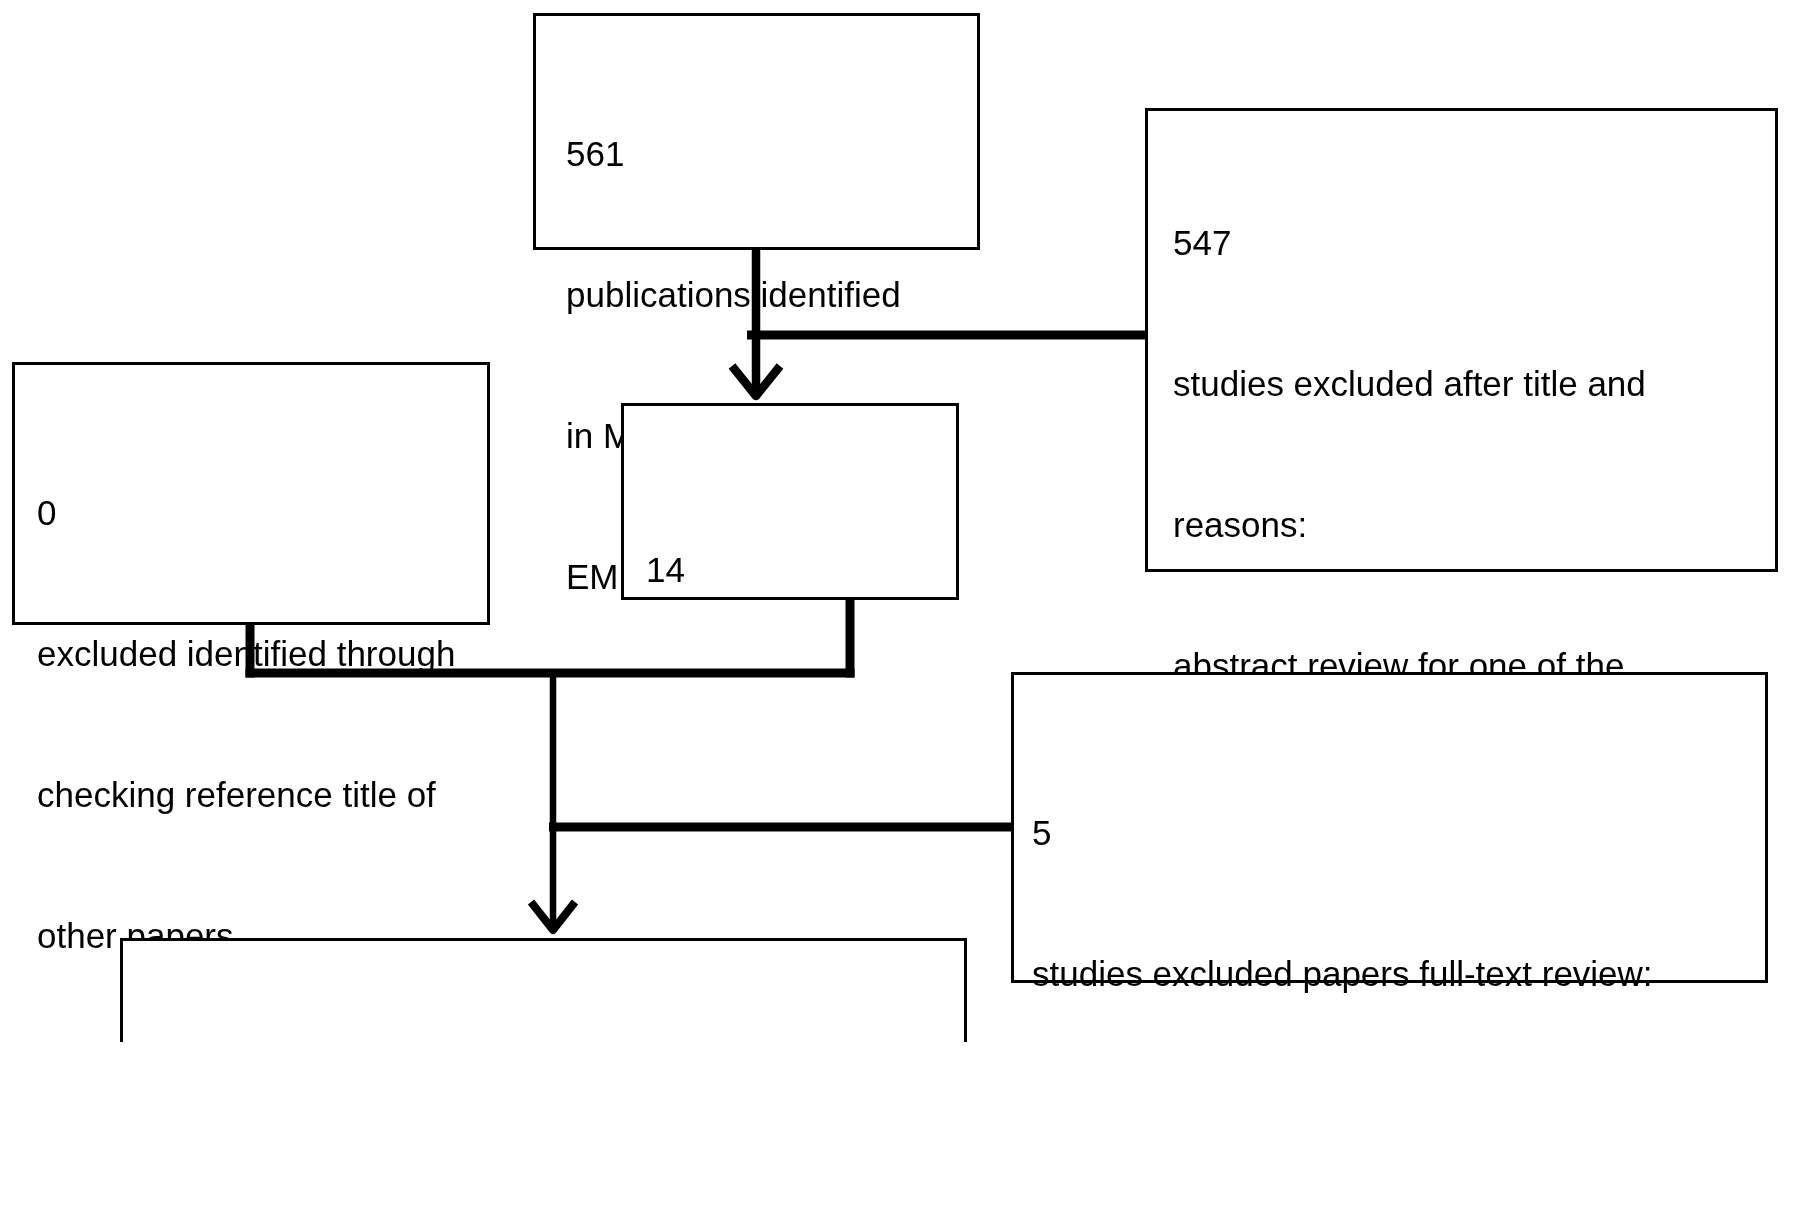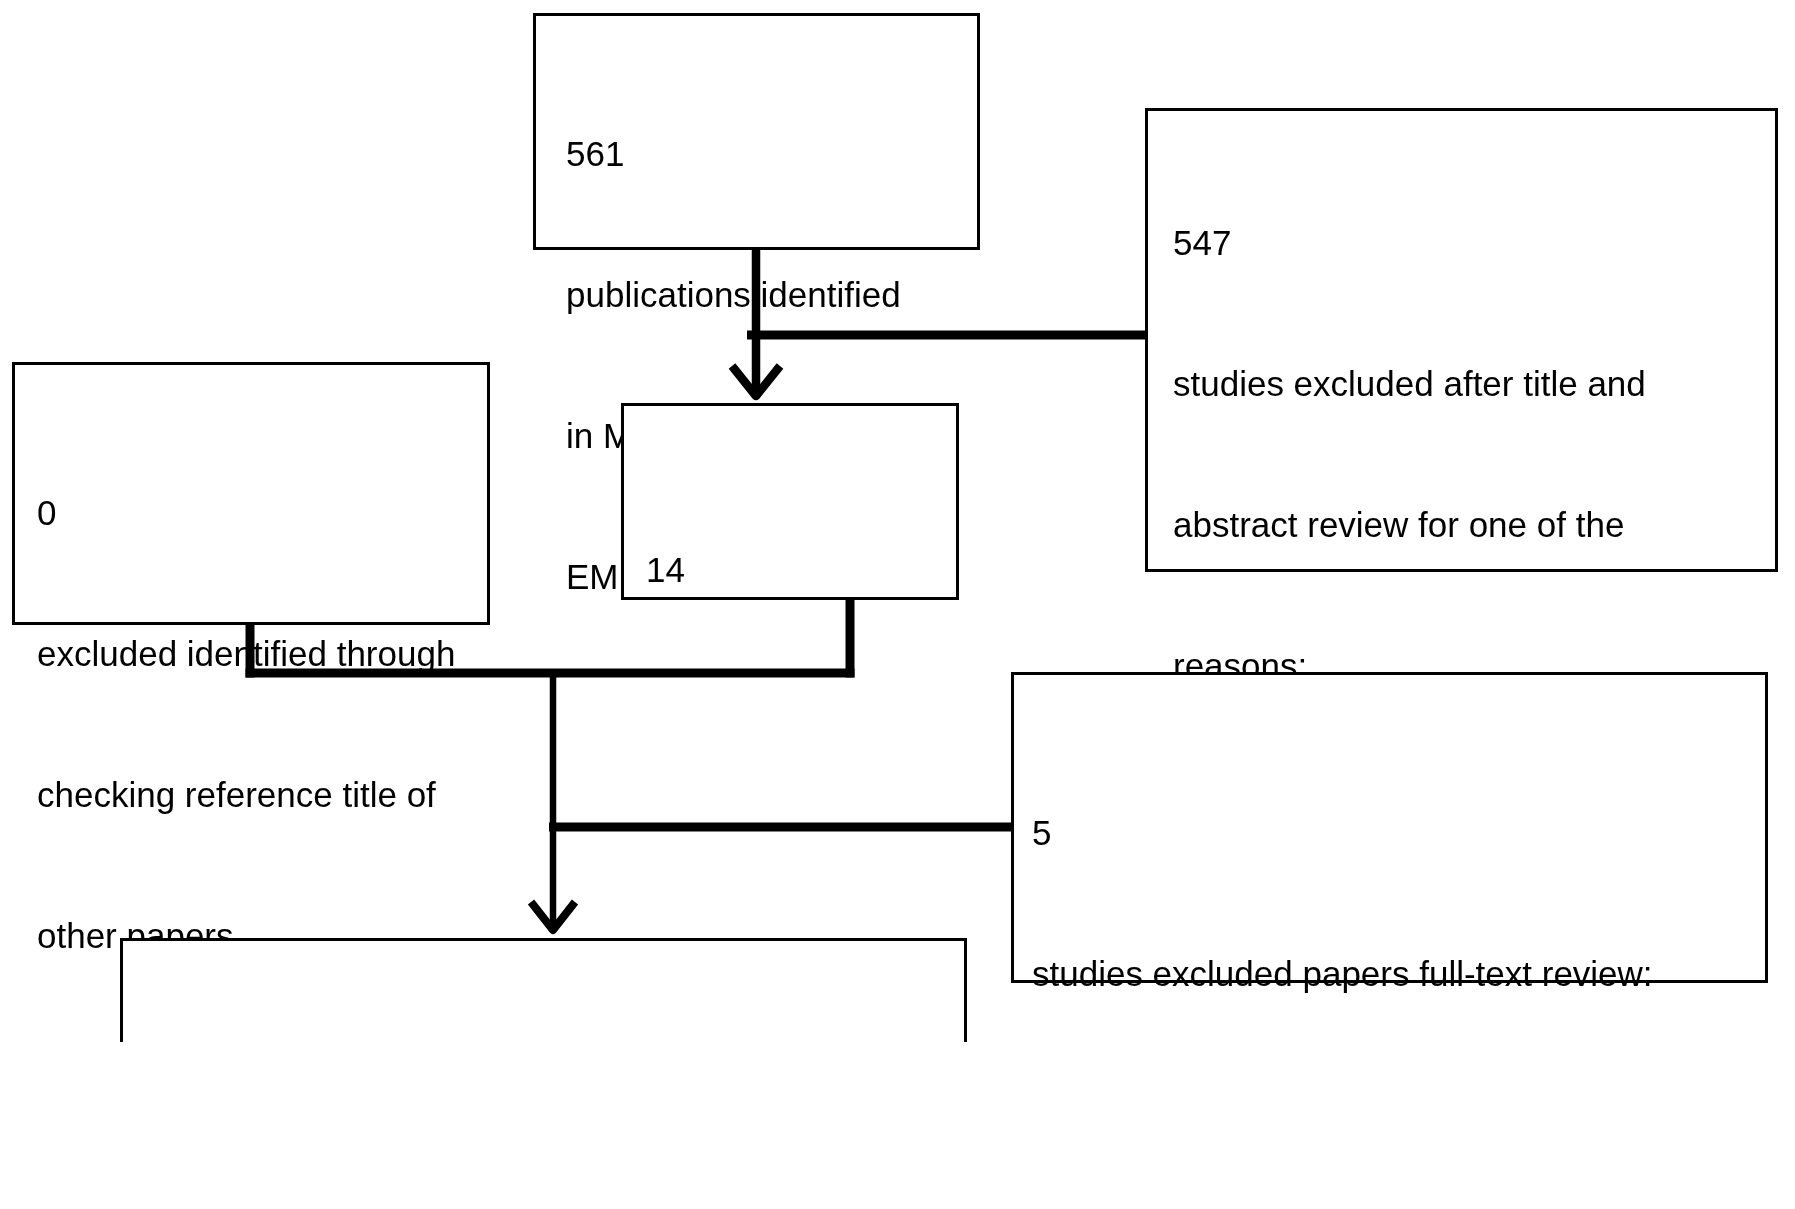--- a/index.html
+++ b/index.html
@@ -71,8 +71,8 @@
   <div class="box" id="box-excluded-title">
     <div class="line">547</div>
     <div class="line">studies excluded after title and</div>
+    <div class="line">reasons:</div>
     <div class="line">abstract review for one of the</div>
-    <div class="line">reasons:</div>
     <div class="line ind1">- not the relationship</div>
     <div class="line ind2">between  ESP and CHF</div>
     <div class="line ind1">-not human studies</div>

